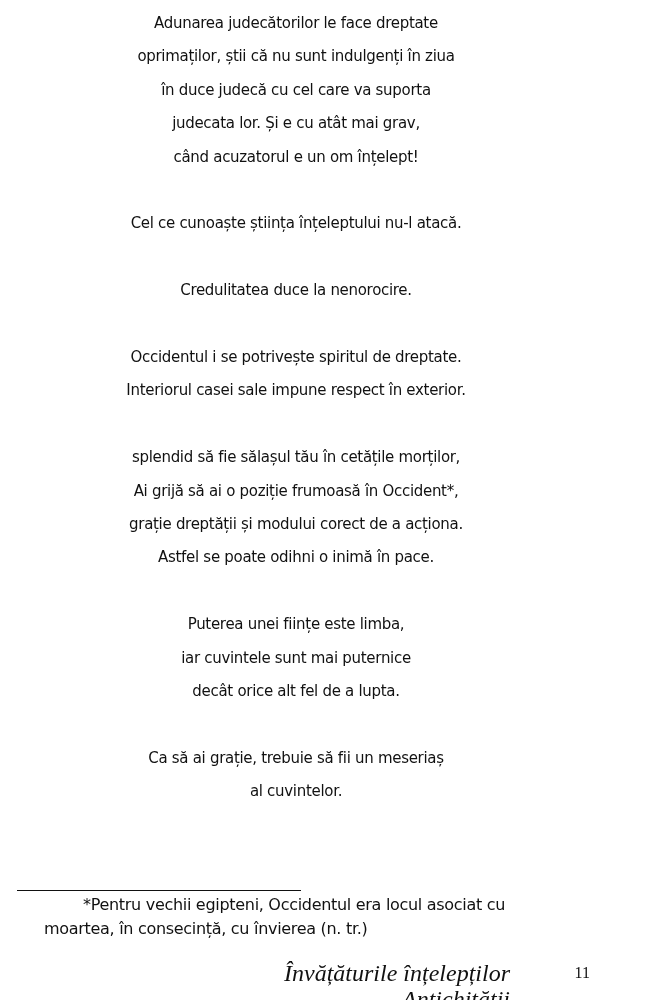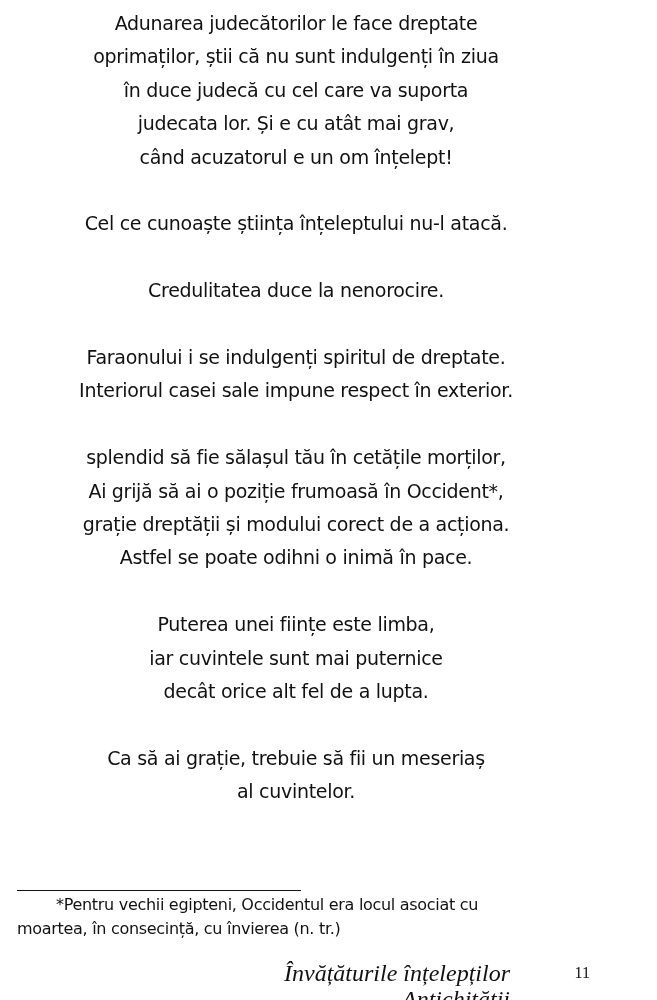--- a/index.html
+++ b/index.html
@@ -8,7 +8,7 @@
   .content {
     position: absolute; left: 10px; top: 7px; width: 572px;
     font-family: "DejaVu Sans", sans-serif;
-    font-size: 19px; line-height: 33.4px; text-align: center; letter-spacing: -0.3px;
+    font-size: 15px; line-height: 33.4px; text-align: center; letter-spacing: -0.3px;
   }
   .stanza { margin: 0 0 33.4px 0; }
   .stanza .line { display: block; white-space: nowrap; }

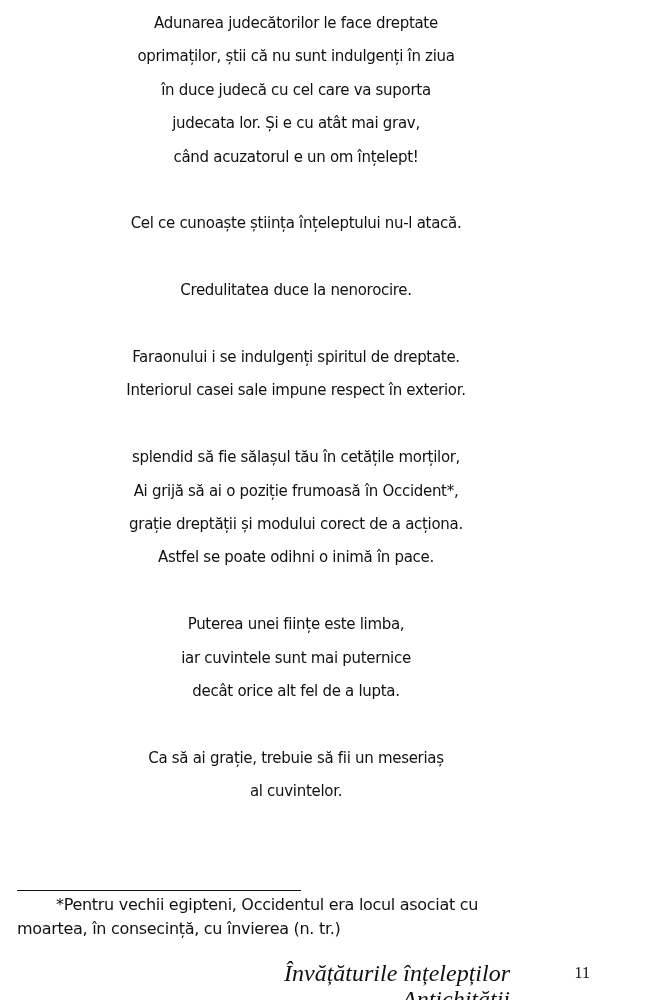--- a/index.html
+++ b/index.html
@@ -47,7 +47,7 @@
       <span class="line">Credulitatea duce la nenorocire.</span>
     </div>
     <div class="stanza">
-      <span class="line">Faraonului i se indulgenți spiritul de dreptate.</span>
+      <span class="line">Occidentul i se potrivește spiritul de dreptate.</span>
       <span class="line">Interiorul casei sale impune respect în exterior.</span>
     </div>
     <div class="stanza">

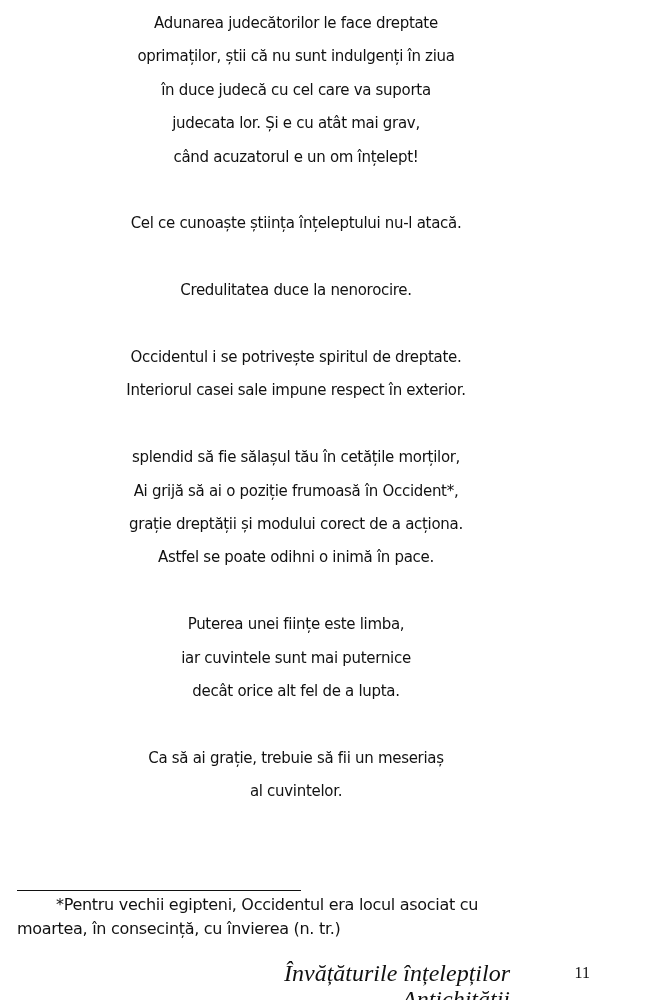--- a/index.html
+++ b/index.html
@@ -17,7 +17,7 @@
     position: absolute; left: 17px; top: 893px; width: 580px;
     font-family: "DejaVu Sans", sans-serif; font-size: 16px; line-height: 24px; letter-spacing: -0.3px;
   }
-  .footnote .fn-line { display: block; white-space: nowrap; }
+  .footnote .fn-line { display: block; white-space: nowrap; margin-left: 27px; }
   .footnote .fn-indent { padding-left: 39px; }
   .footer-title {
     position: absolute; left: 200px; top: 960px; width: 310px; text-align: right;

